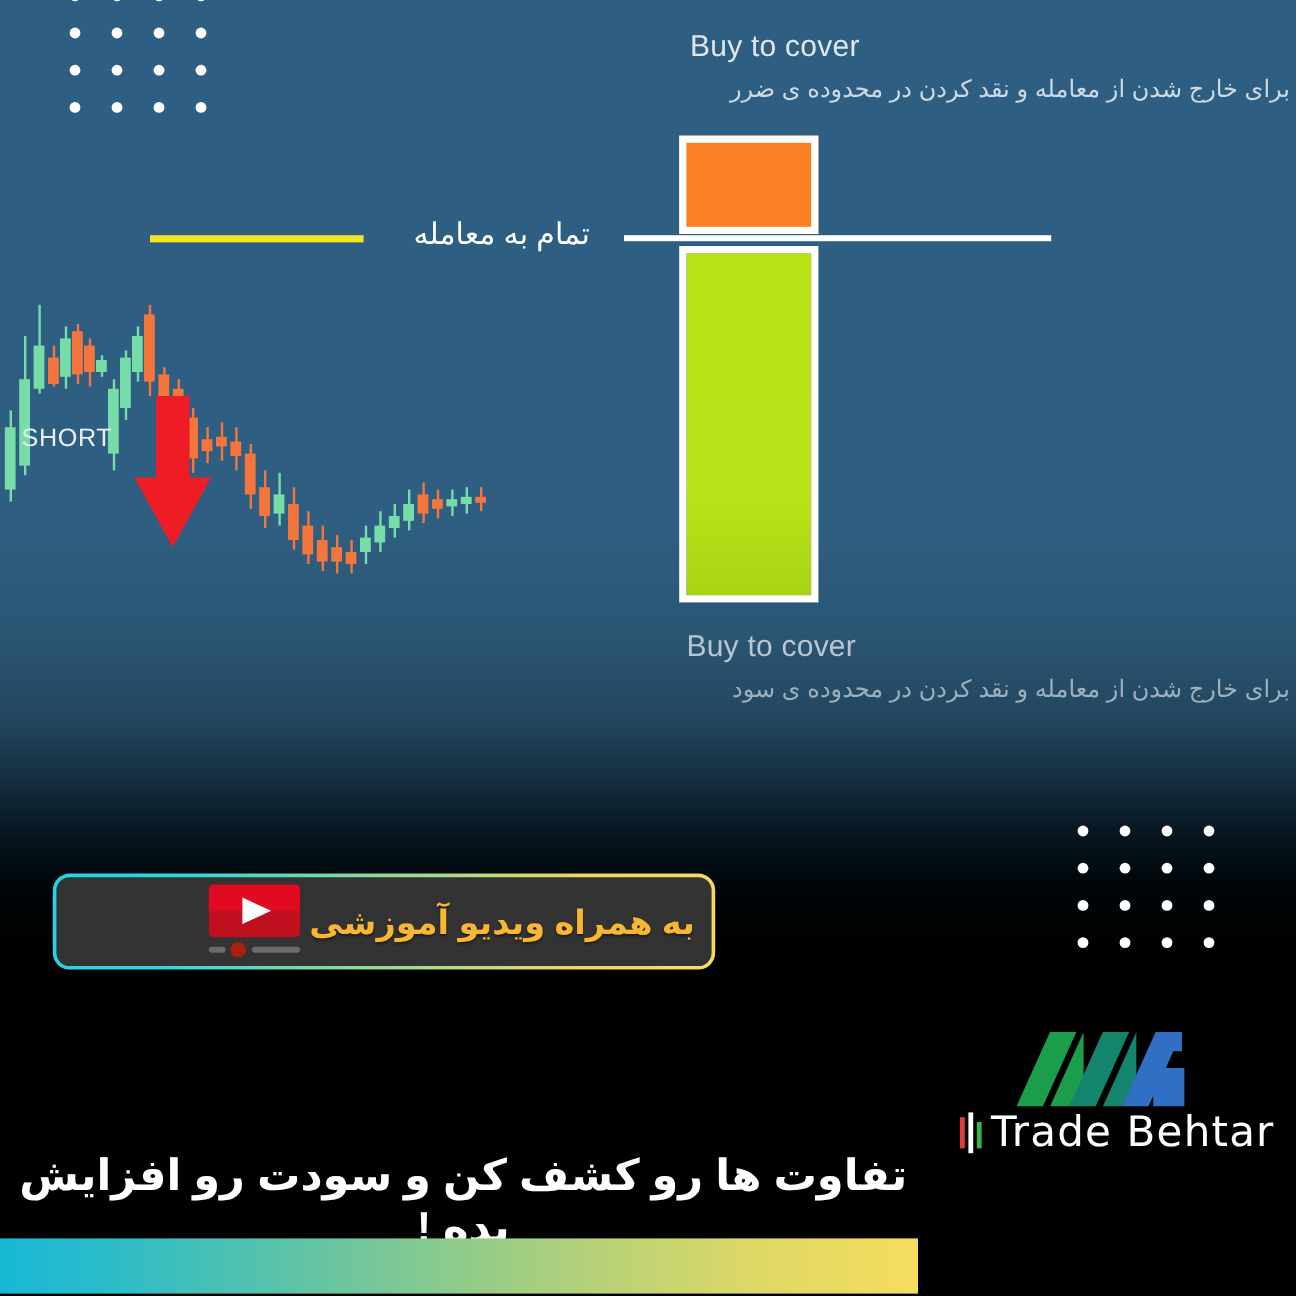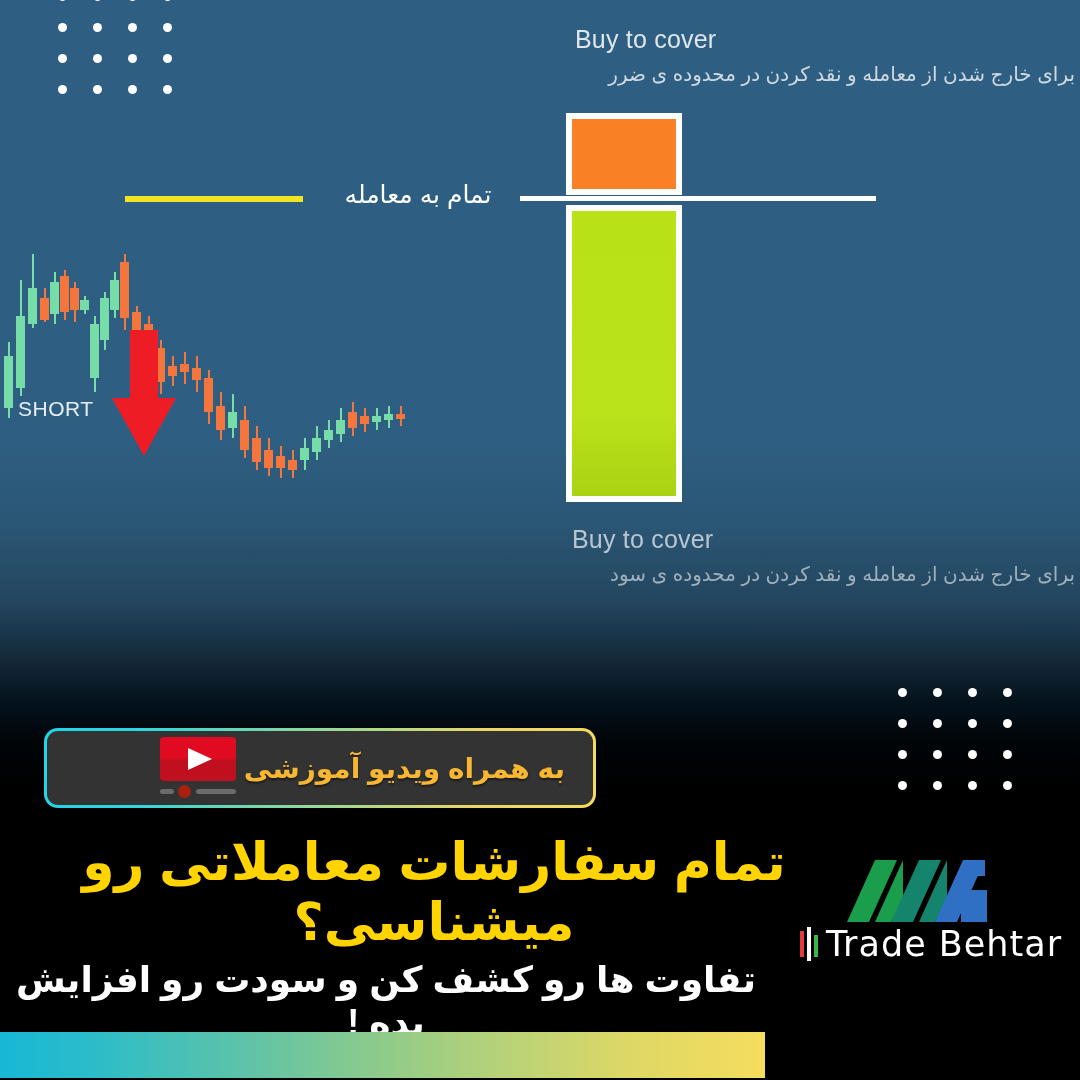--- a/index.html
+++ b/index.html
@@ -39,7 +39,7 @@
 
   
   #short-label{position:absolute;left:18px;top:354px;color:#e8eef3;font-size:21px;
-     letter-spacing:.5px;margin-top:43px;}
+     letter-spacing:.5px;}
   #short-arrow{position:absolute;left:110px;top:330px;width:68px;height:130px;}
 
   

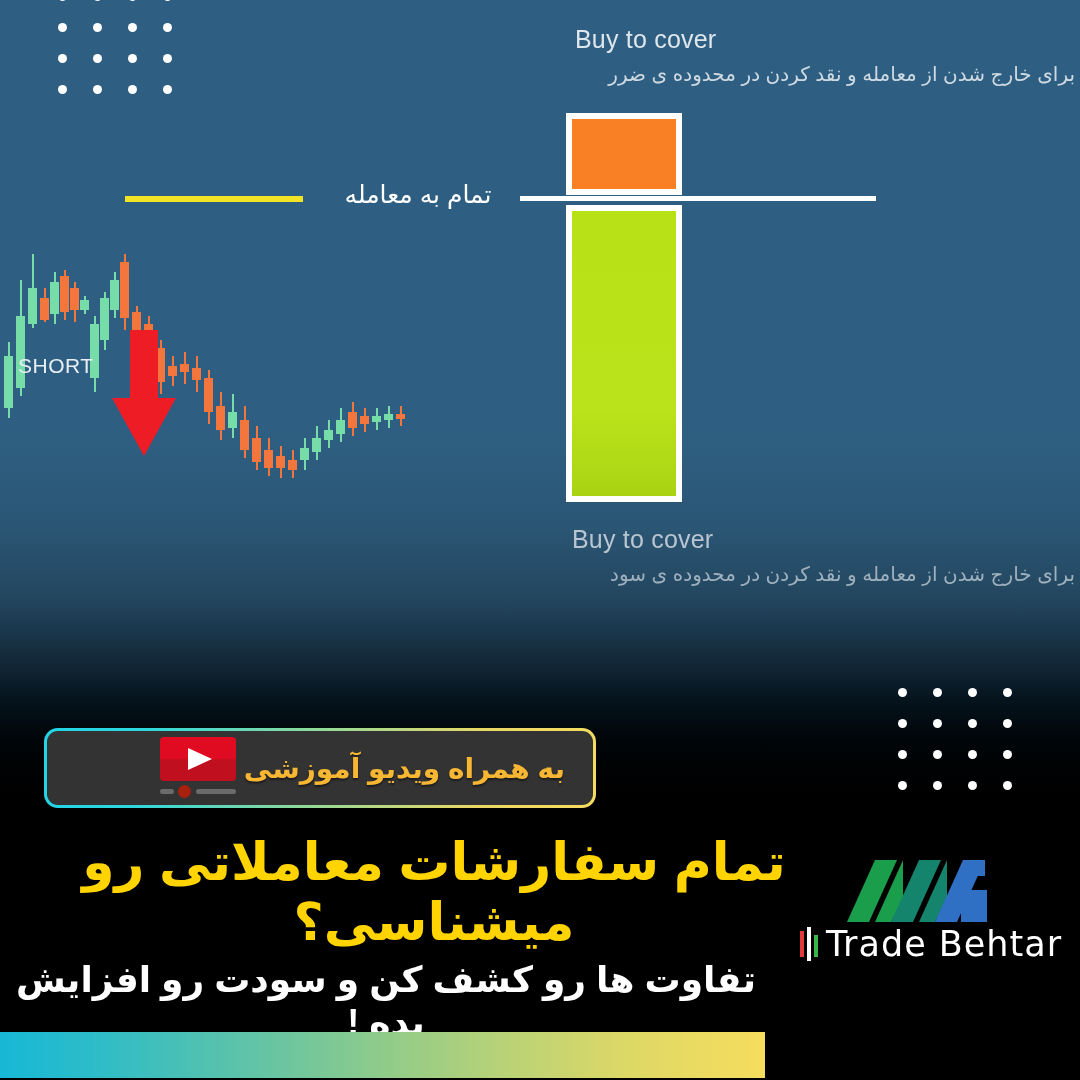--- a/index.html
+++ b/index.html
@@ -65,7 +65,7 @@
      background:#333333;display:flex;align-items:center;justify-content:flex-end;
      padding:0 14px 0 18px;box-sizing:border-box;}
   #video-cta-text{color:#f7b733;font-size:28px;font-weight:bold;direction:rtl;
-     letter-spacing:3px;margin-right:14px;text-shadow:0 2px 2px rgba(0,0,0,.45);}
+     letter-spacing:3px;text-shadow:0 2px 2px rgba(0,0,0,.45);}
   #video-icon{width:92px;height:62px;position:relative;flex:0 0 auto;}
   #video-icon .screen{position:absolute;left:8px;top:0;width:76px;height:44px;
      border-radius:4px;background:linear-gradient(180deg,#e00b20 0%,#e00b20 48%,#c0101f 52%,#c0101f 100%);}

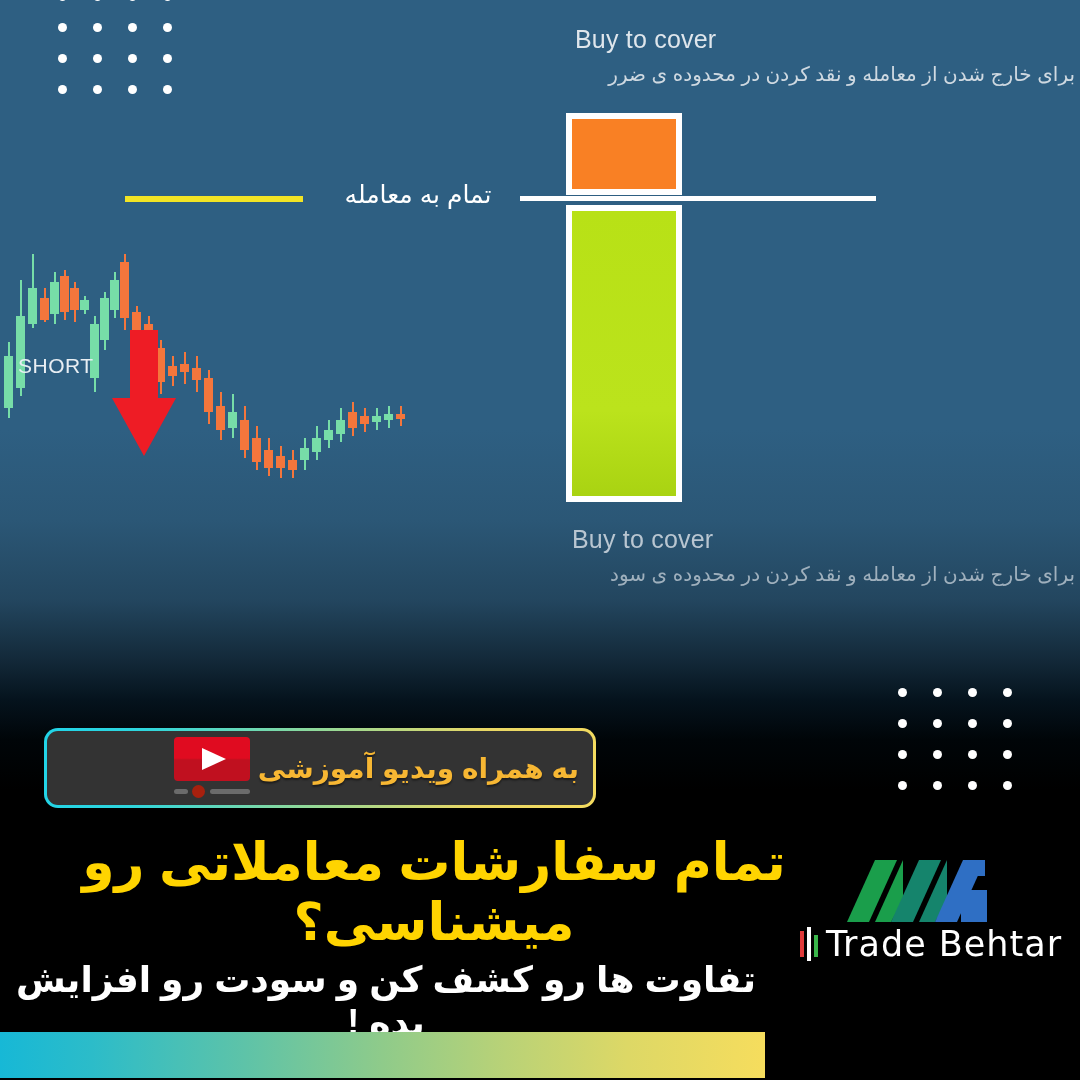--- a/index.html
+++ b/index.html
@@ -315,7 +315,6 @@
     </div>
   </div>
 
-  <div id="headline-1">تمام سفارشات معاملاتی رو میشناسی؟</div>
   <div id="headline-2">تفاوت ها رو کشف کن و سودت رو افزایش بده !</div>
 
   <div id="logo">

